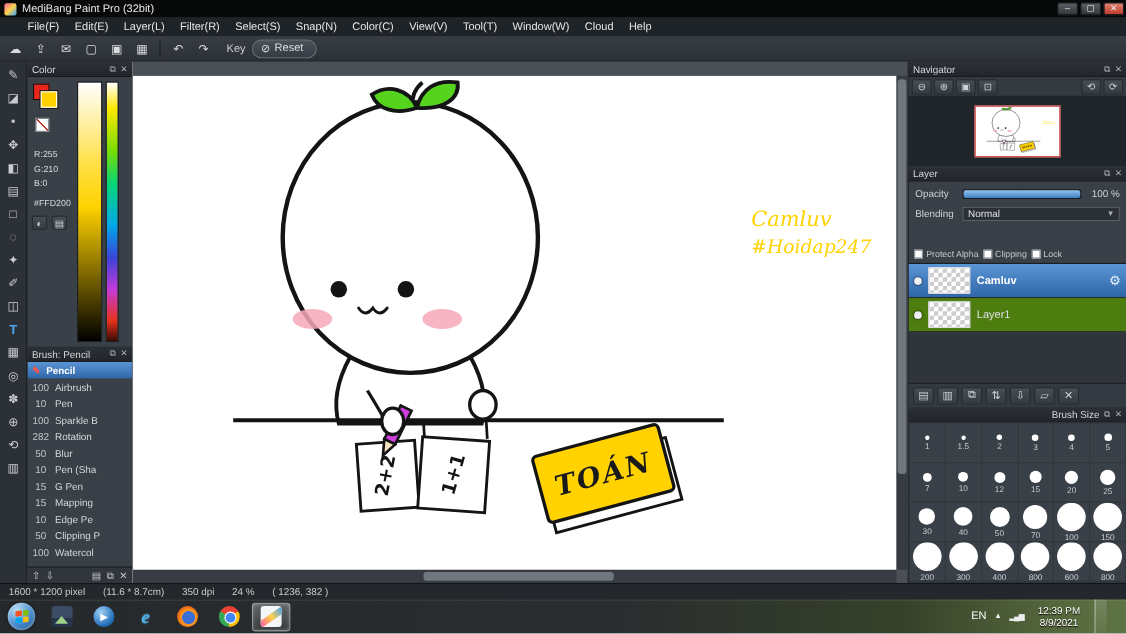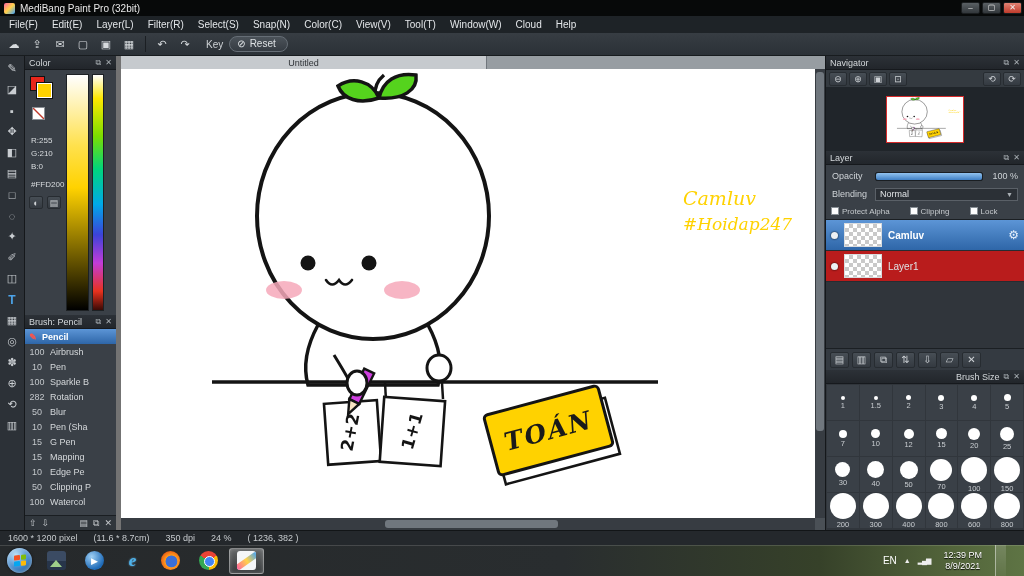--- a/index.html
+++ b/index.html
@@ -20,7 +20,7 @@
 
   
   .menubar { position:absolute; top:16px; left:0; width:100%; height:17px; background:#1e2327;
-             display:flex; align-items:center; font-size:10px; color:#e3e6e9; padding-left:2px; }
+             display:flex; align-items:center; font-size:10px; color:#e3e6e9; padding-left:18px; }
   .menu-item { padding:0 7px; height:100%; display:flex; align-items:center; white-space:nowrap; }
 
   

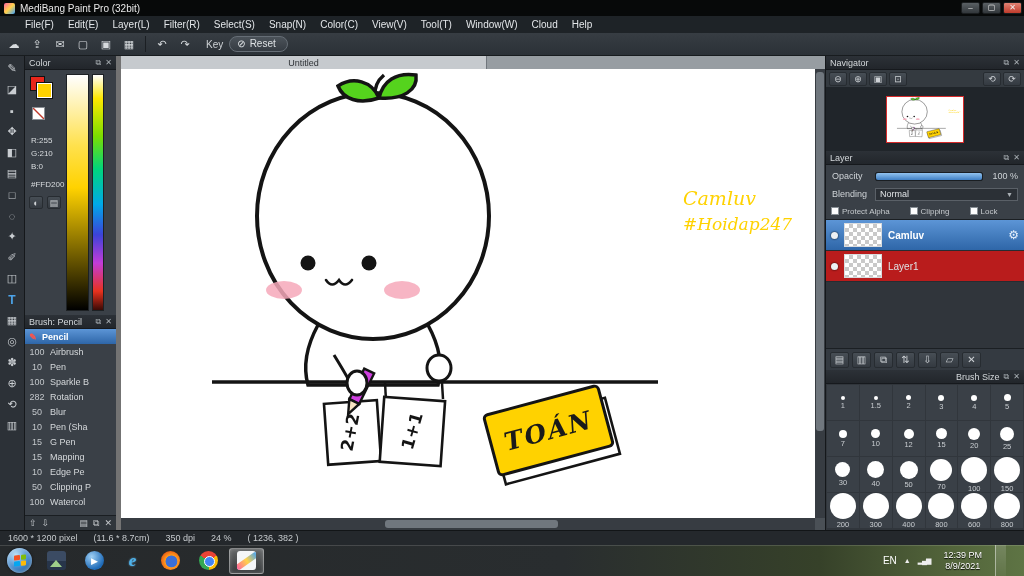--- a/index.html
+++ b/index.html
@@ -44,7 +44,7 @@
               font-size:11px; color:#c9cdd1; border-radius:2px; }
   .tool-btn.text-tool { color:#4da3e8; font-weight:bold; font-size:12px; }
 
-  .left-panels { flex:0 0 96px; width:96px; display:flex; flex-direction:column; border-right:5px solid #737373; }
+  .left-panels { flex:0 0 96px; width:96px; display:flex; flex-direction:column; border-right:1px solid #737373; }
 
   .panel-header { flex:0 0 14px; height:14px; background:linear-gradient(#2c3137,#22262b);
                   border-bottom:1px solid #16191d; display:flex; align-items:center; gap:4px;

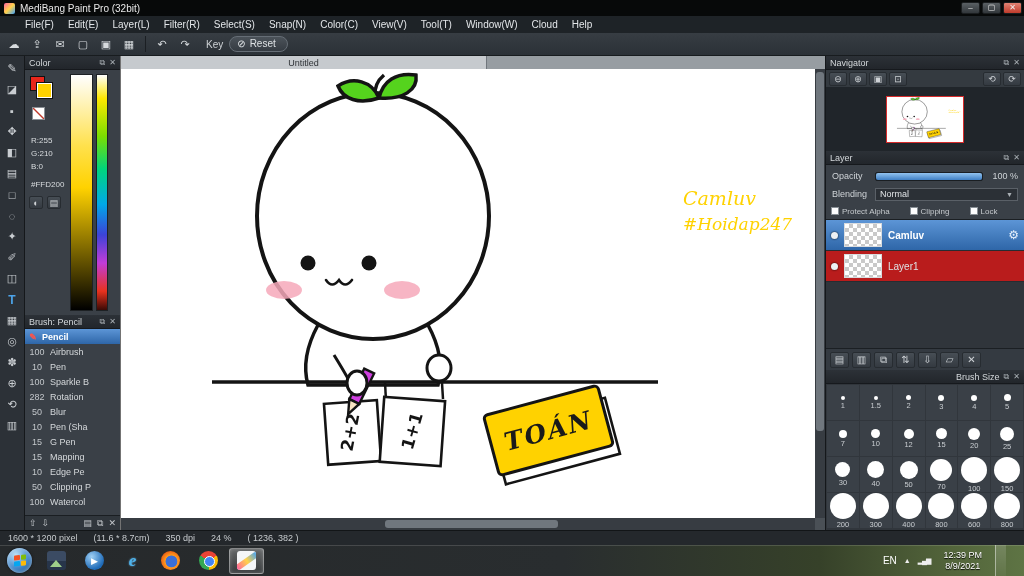--- a/index.html
+++ b/index.html
@@ -413,9 +413,6 @@
     </div>
 
     <div class="canvas-area">
-      <div class="doc-tabbar">
-        <div class="doc-tab">Untitled</div>
-      </div>
       <div class="canvas-white">
         <svg class="art" viewBox="0 0 694 449" preserveAspectRatio="none">
           <use href="#artwork"></use>

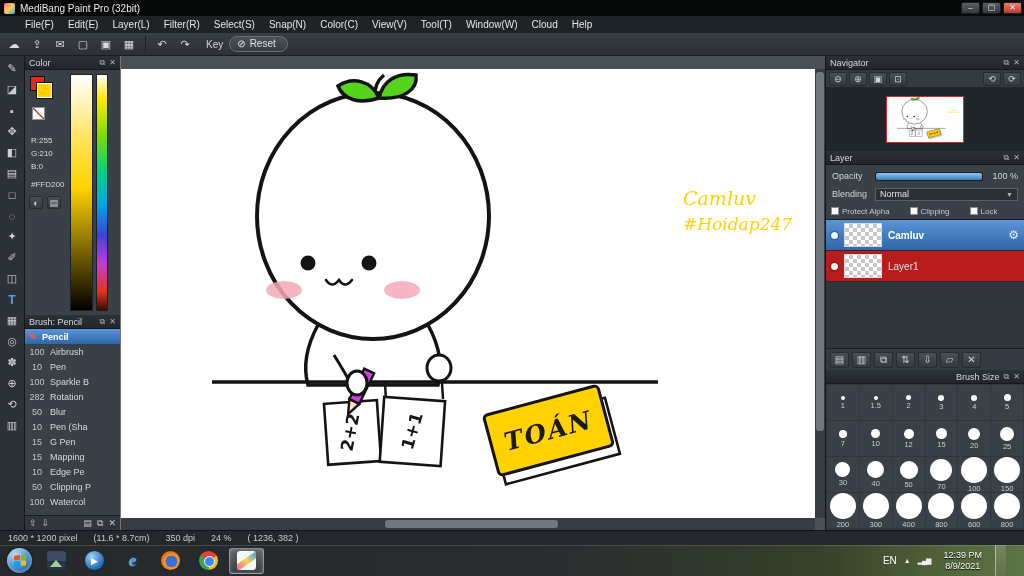--- a/index.html
+++ b/index.html
@@ -118,7 +118,7 @@
   .blend-select { flex:1; height:13px; background:#2b3036; border:1px solid #5a6067; color:#e0e3e6;
                   font-size:9px; display:flex; align-items:center; padding:0 4px; gap:4px; }
   .blend-arrow { margin-left:auto; font-size:7px; color:#aab0b5; }
-  .lp-checks { display:flex; align-items:center; gap:20px; padding:0 5px; font-size:8px; color:#c5c9cd; height:16px; }
+  .lp-checks { display:flex; align-items:center; gap:4px; padding:0 5px; font-size:8px; color:#c5c9cd; height:16px;margin-top:20px; }
   .chk { width:8px; height:8px; background:#fdfdfd; border:1px solid #888f95; flex:0 0 8px; }
   .chk-item { display:flex; align-items:center; gap:3px; white-space:nowrap; }
   .layer-list { flex:1; background:#30353b; border-top:1px solid #1b1f23; overflow:hidden; }

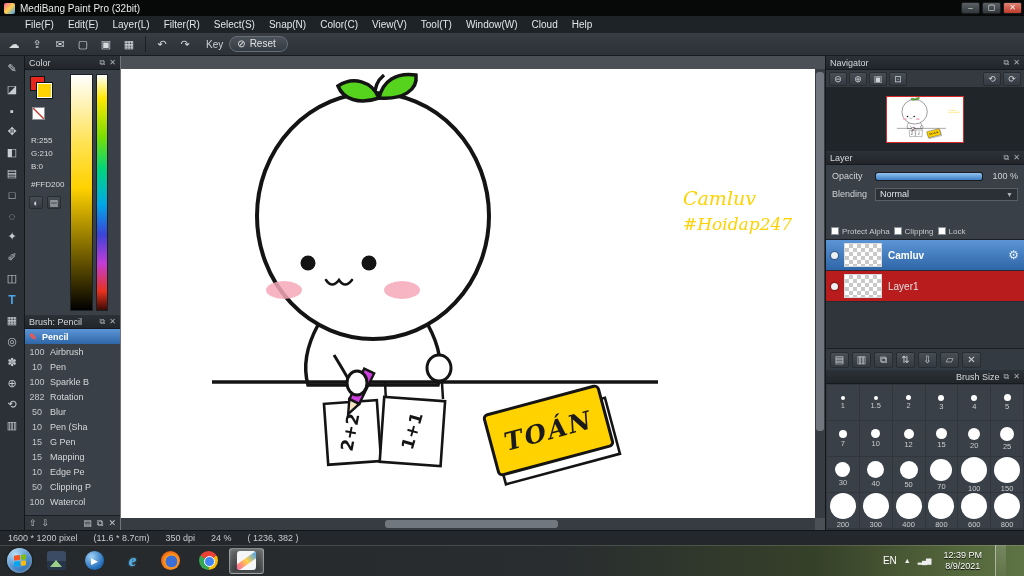--- a/index.html
+++ b/index.html
@@ -123,7 +123,7 @@
   .chk-item { display:flex; align-items:center; gap:3px; white-space:nowrap; }
   .layer-list { flex:1; background:#30353b; border-top:1px solid #1b1f23; overflow:hidden; }
   .layer-row { height:31px; display:flex; align-items:center; gap:6px; padding:0 5px;
-               background:#b91c1c; border-bottom:1px solid #272c31; }
+               background:#4d7c0f; border-bottom:1px solid #272c31; }
   .layer-row.selected { background:linear-gradient(#5c95d6,#2e66a8); }
   .eye-dot { width:7px; height:7px; border-radius:50%; background:#eef1f4; box-shadow:0 0 2px #000; flex:0 0 7px; }
   .layer-thumb { width:38px; height:24px; border:1px solid #d8dbde; background-color:#fff; flex:0 0 38px;

